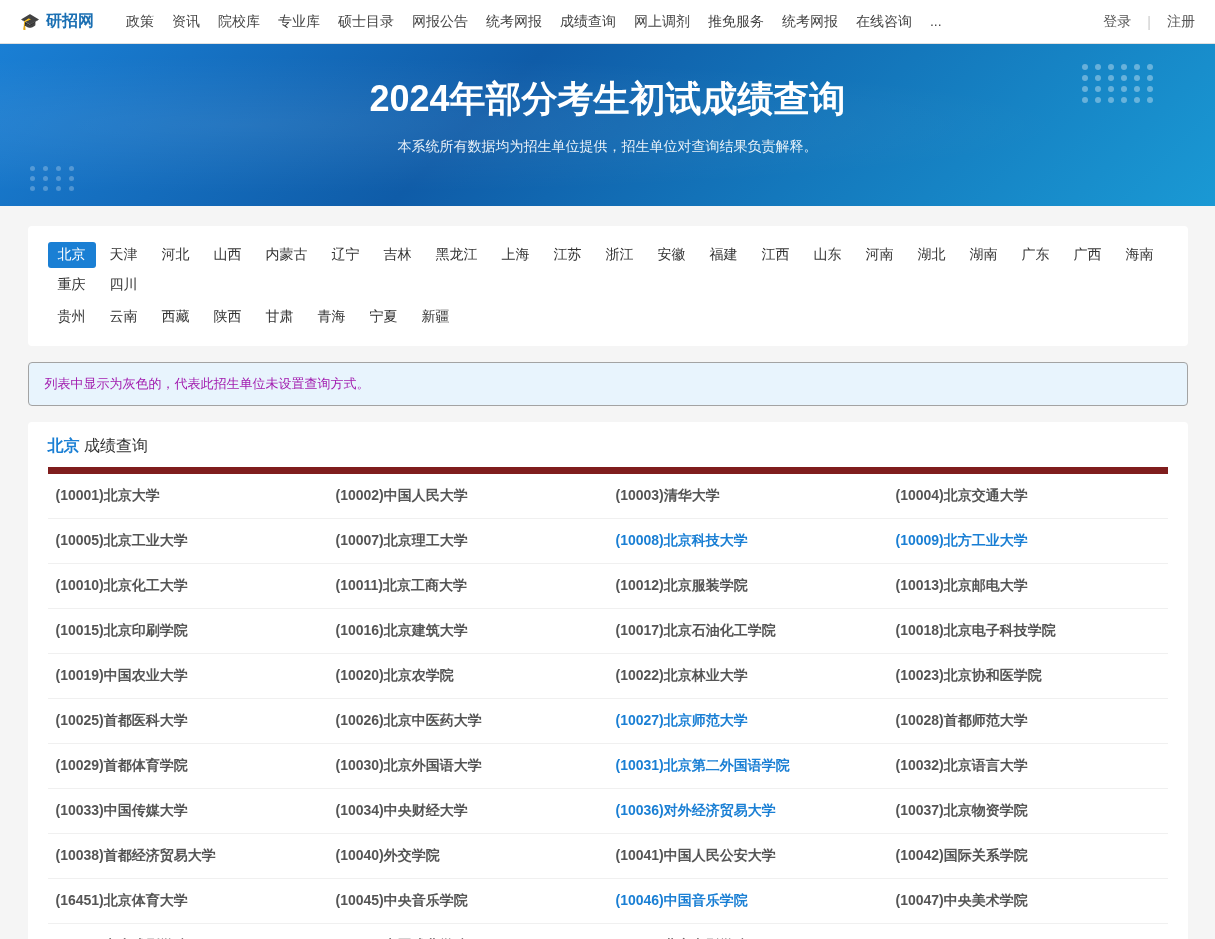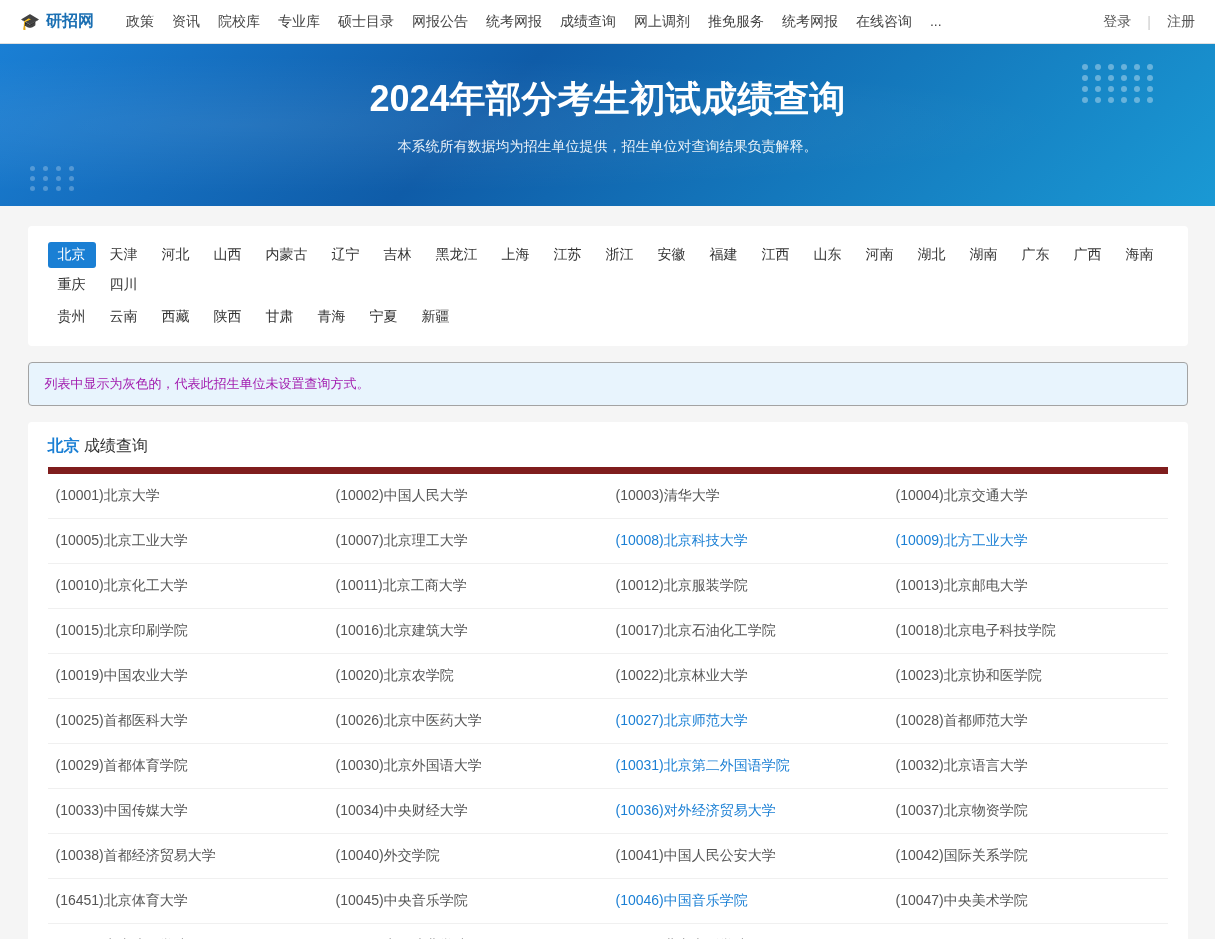--- a/index.html
+++ b/index.html
@@ -44,7 +44,7 @@
 
     
     .uni-grid { display: grid; grid-template-columns: repeat(4, 1fr); }
-    .uni-item { padding: 13px 8px; font-size: 14px; color: #555; border-bottom: 1px solid #f0f0f0; cursor: default; }
+    .uni-item { padding: 13px 8px; font-size: 14px; color: #555; border-bottom: 1px solid #f0f0f0; cursor: default; font-weight: bold; }
     .uni-item.link { color: #1a7fd4; cursor: pointer; text-decoration: none; }
   </style>
 </head>

